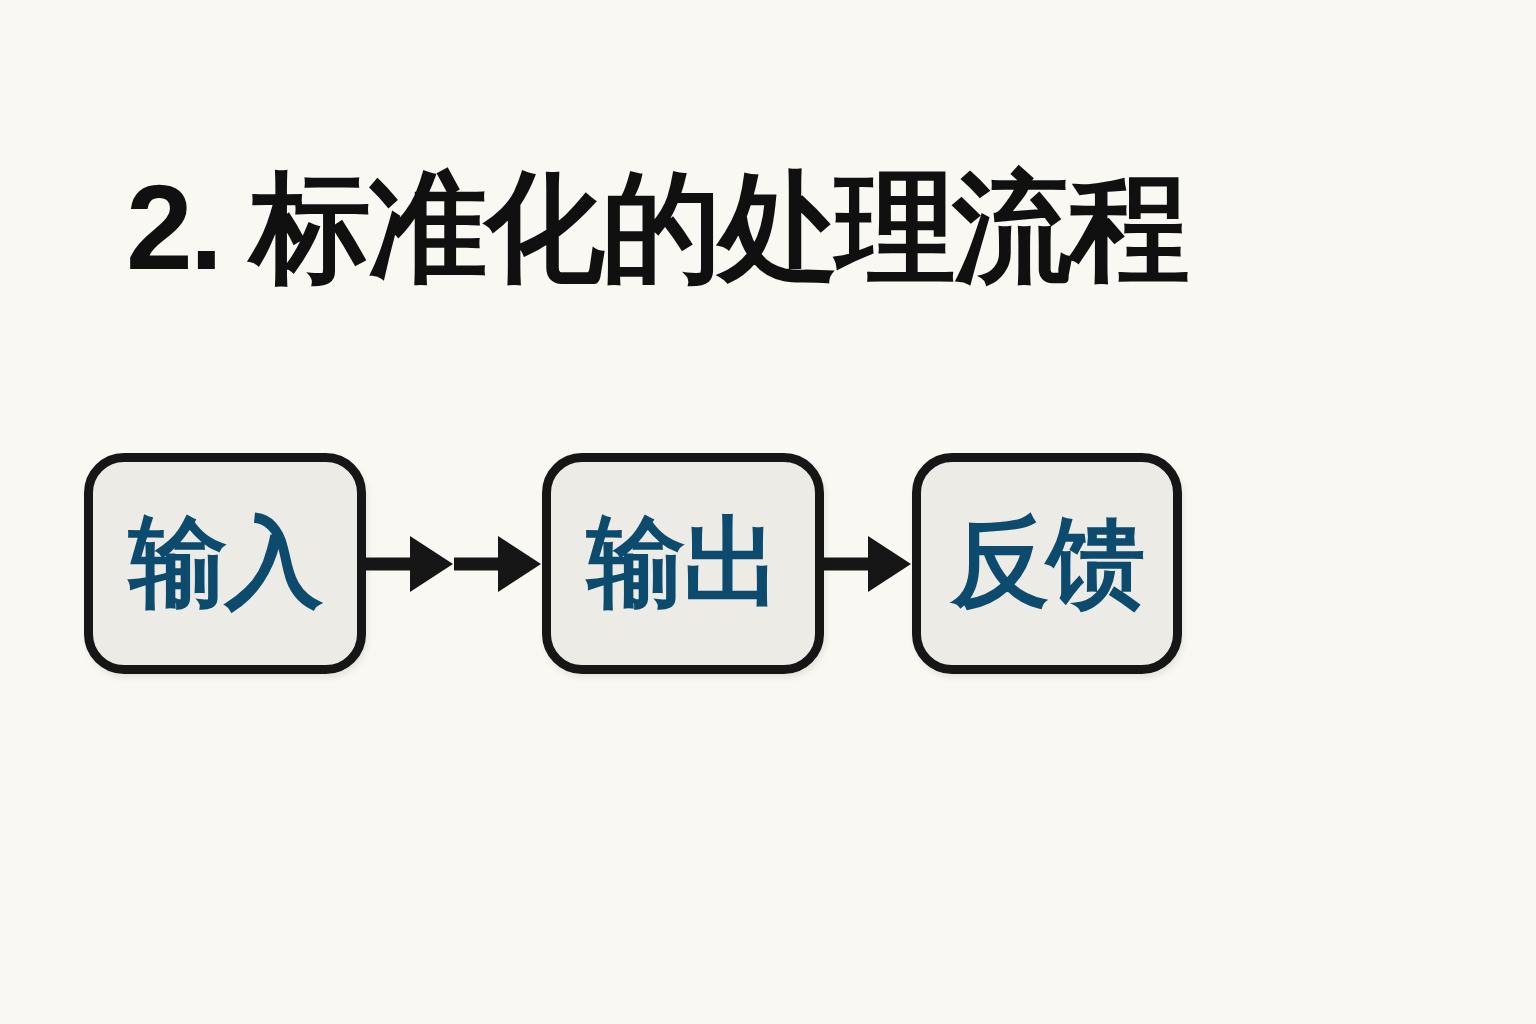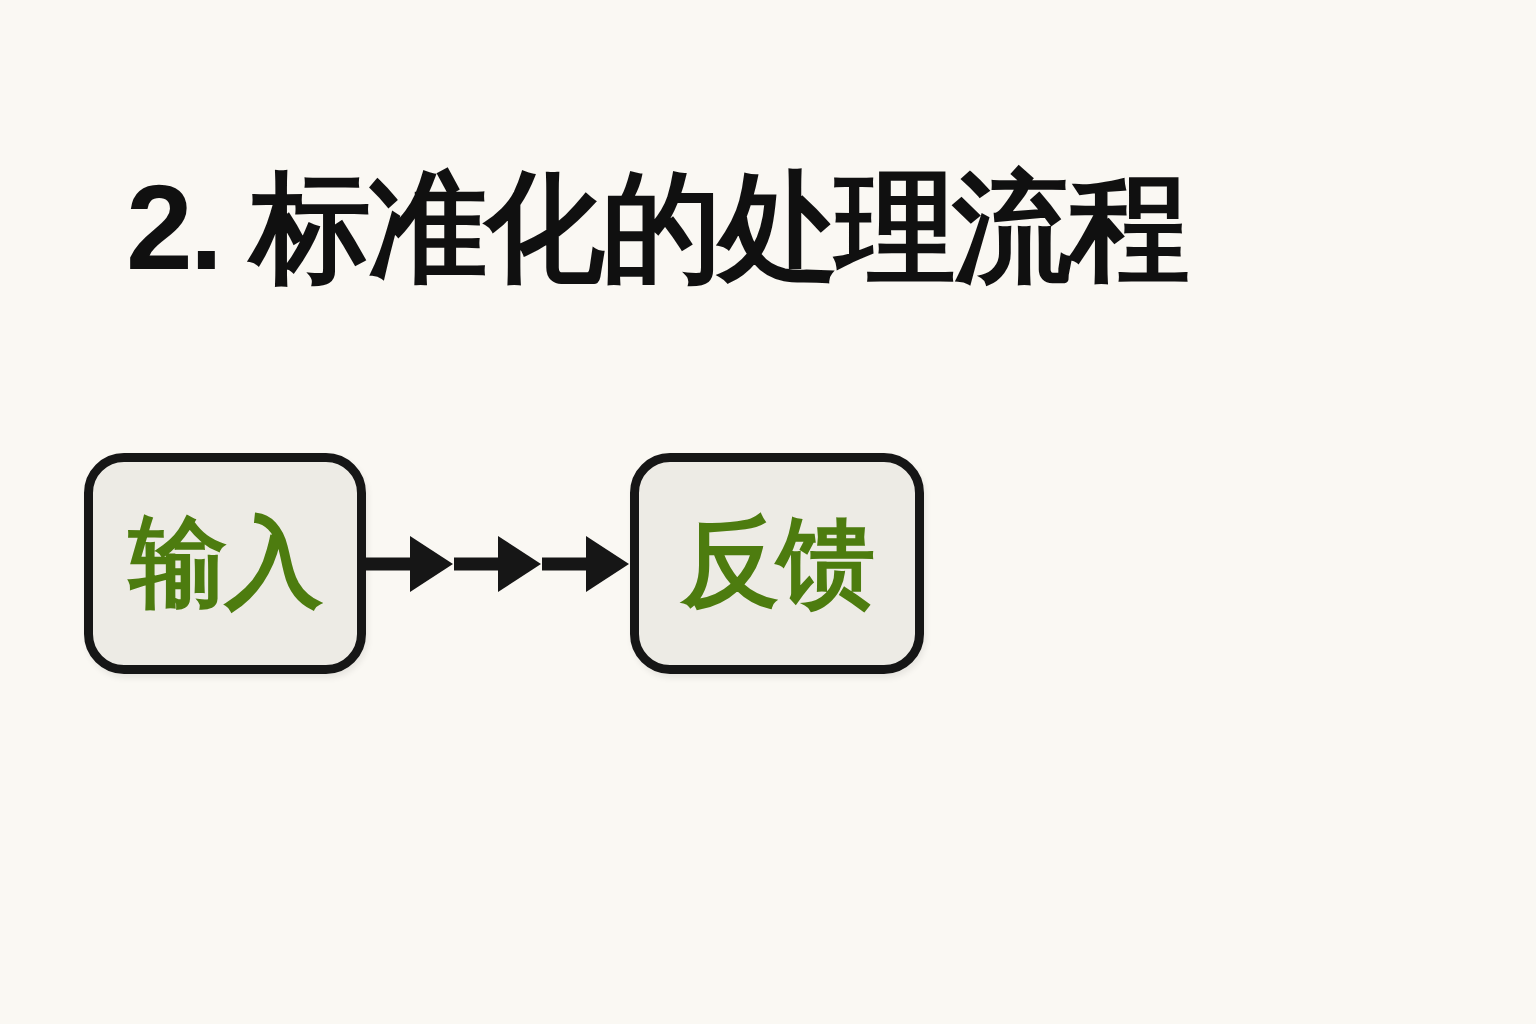--- a/index.html
+++ b/index.html
@@ -54,7 +54,7 @@
     font-size: 98px;
     font-weight: 900;
     letter-spacing: -2px;
-    color: #4d7c0f;
+    color: #0c4a6e;
     white-space: nowrap;
   }
   .flow-arrow {

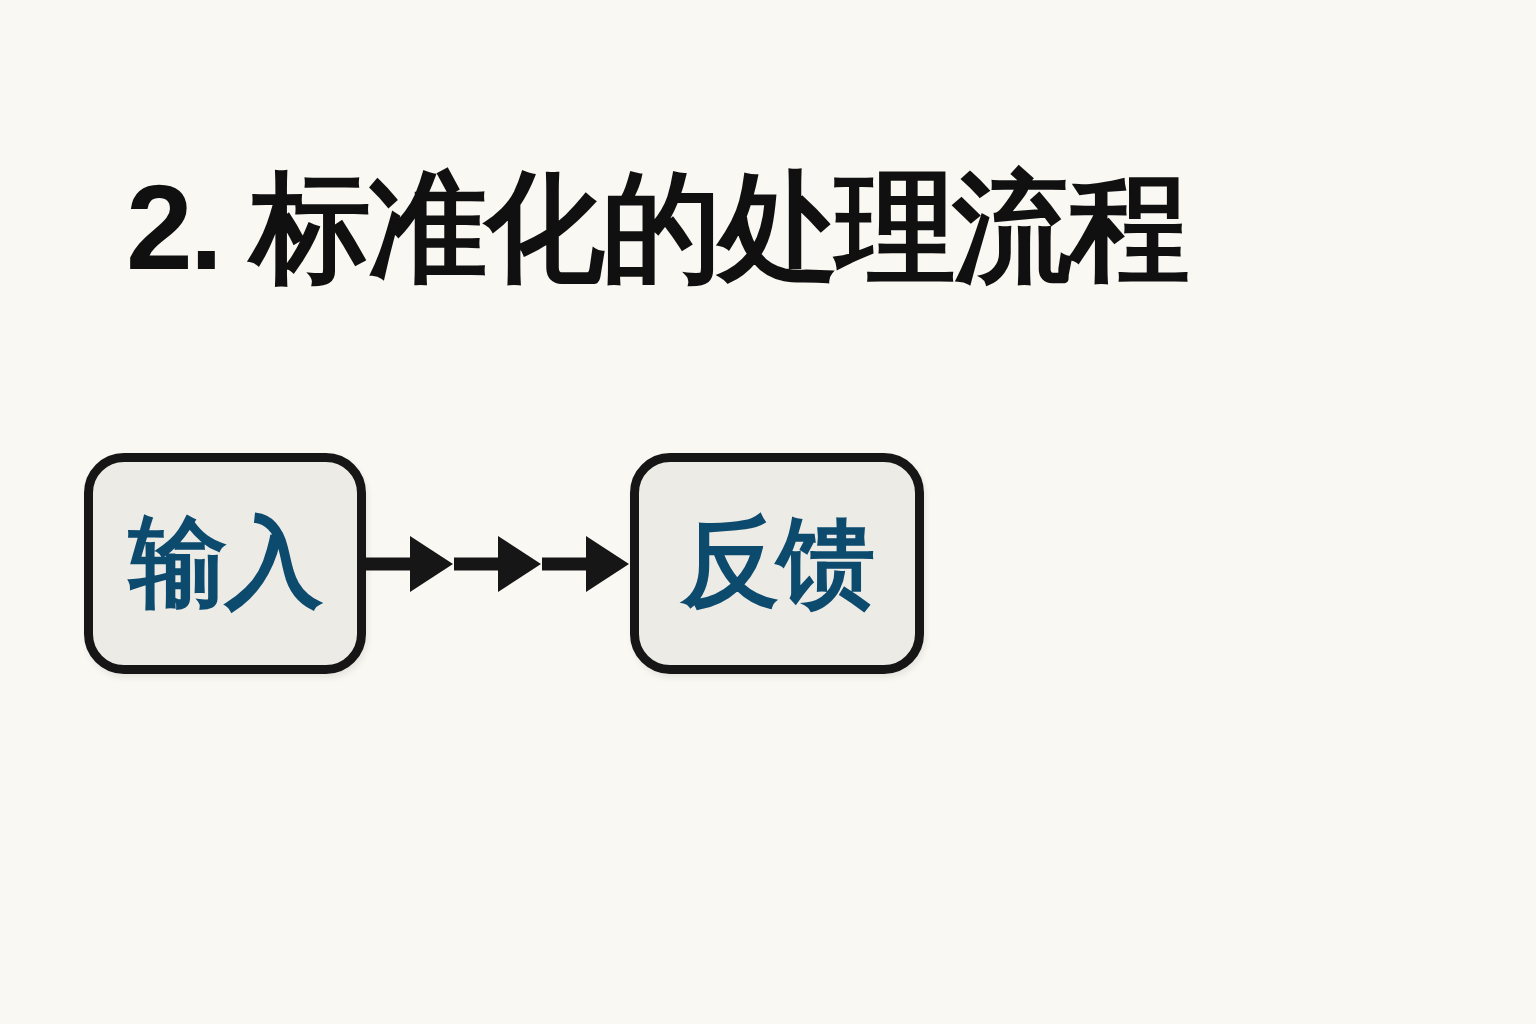--- a/index.html
+++ b/index.html
@@ -86,6 +86,9 @@
     <polygon points="44,14 44,70 87,42" fill="#161616"></polygon>
   </svg>
 
+  <div class="flow-node">
+    <span class="node-label">输出</span>
+  </div>
 
   <svg class="flow-arrow" viewBox="0 0 88 84" aria-hidden="true">
     <rect x="0" y="35.5" width="52" height="13" fill="#161616"></rect>

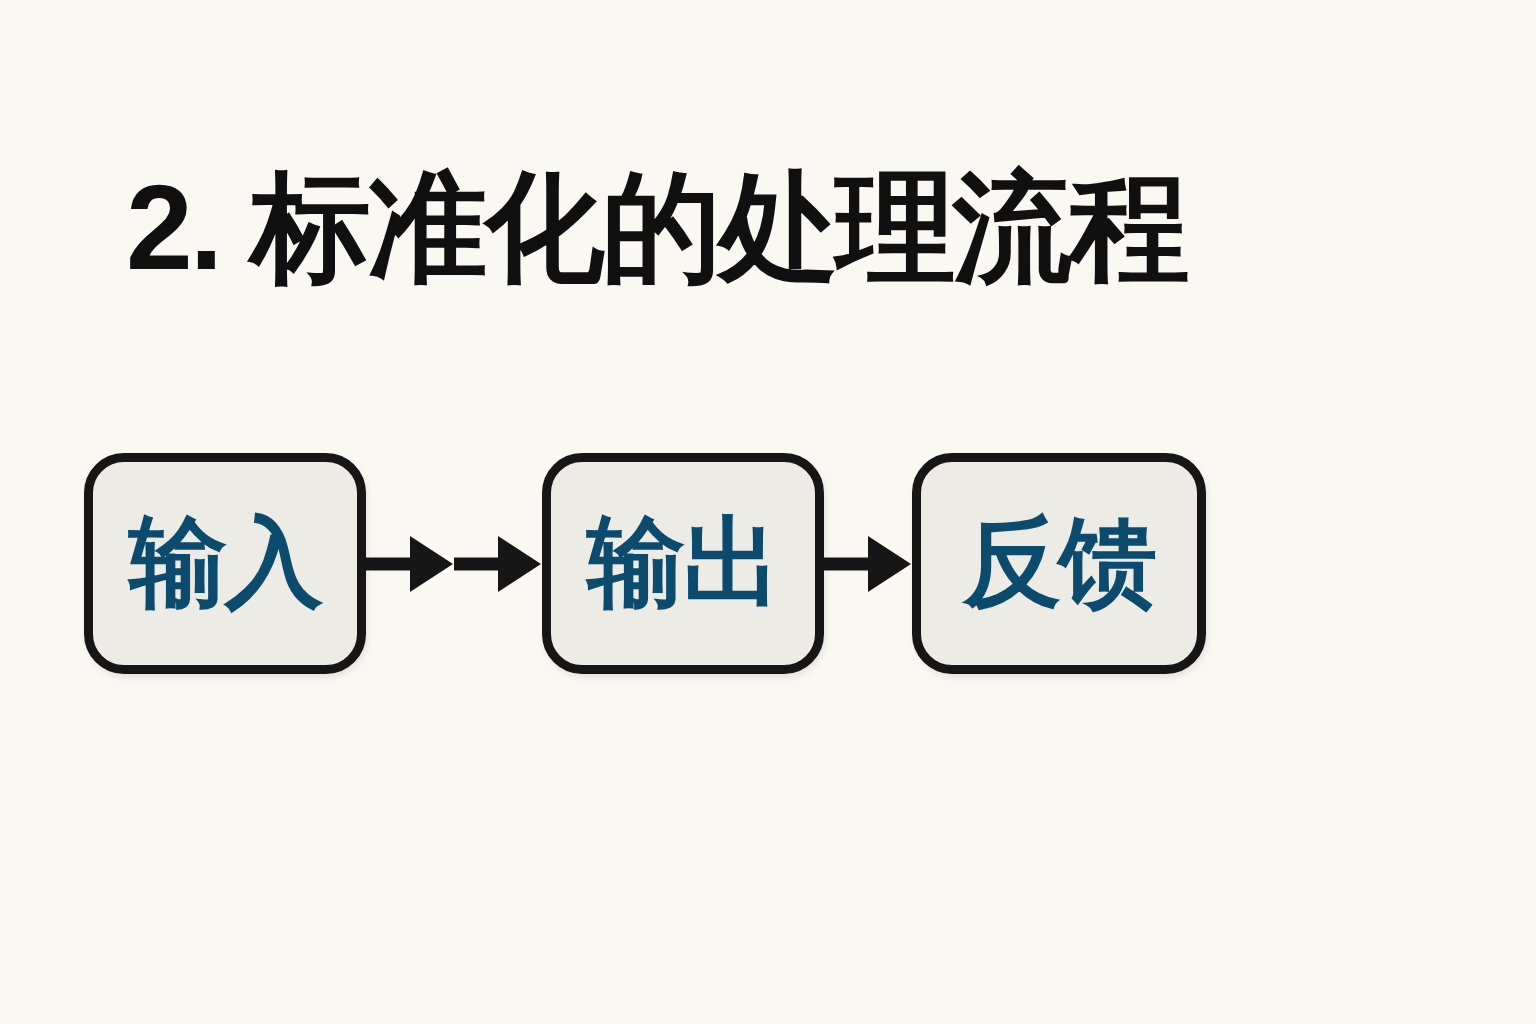--- a/index.html
+++ b/index.html
@@ -48,7 +48,7 @@
     flex: none;
   }
   .flow-node:last-child {
-    width: 294px;
+    width: 270px;
   }
   .flow-node .node-label {
     font-size: 98px;

